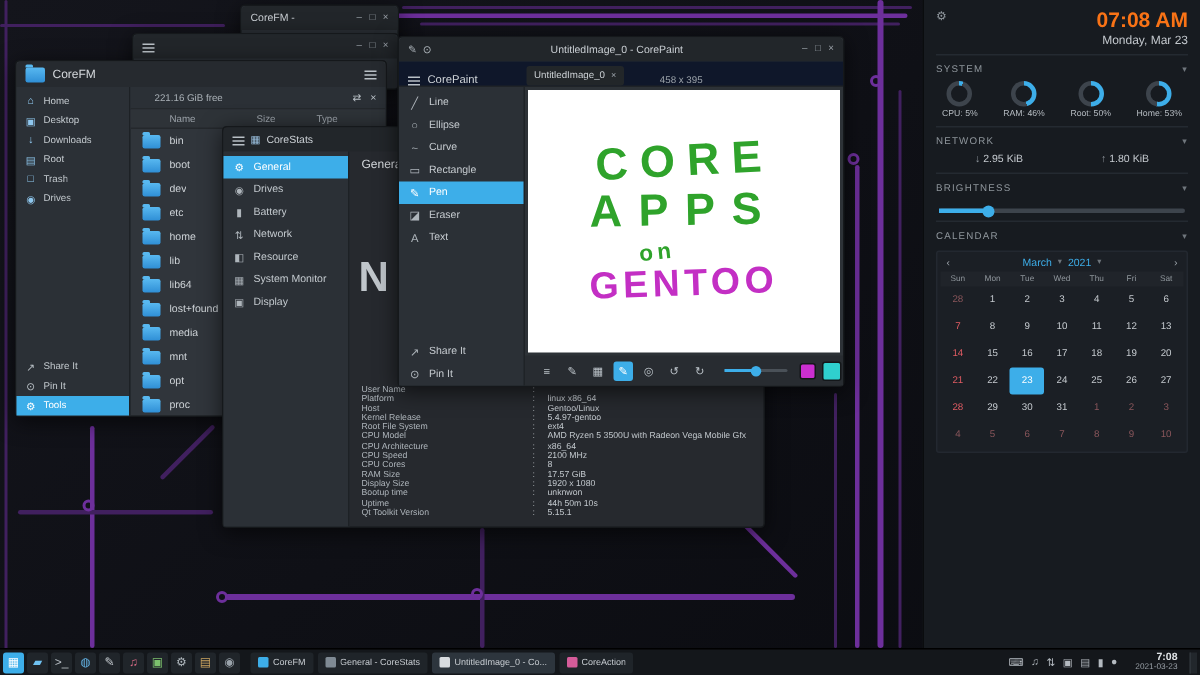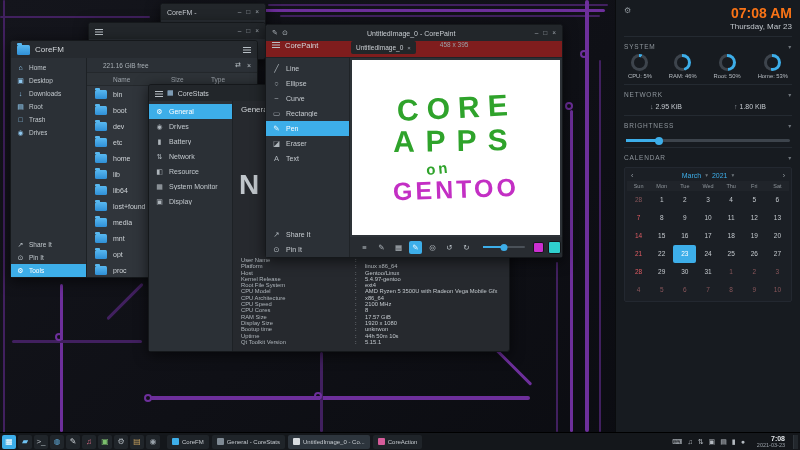--- a/index.html
+++ b/index.html
@@ -521,7 +521,7 @@
       <span class="gear">⚙</span>
       <div class="clock-wrap">
         <div class="clock">07:08 AM</div>
-        <div class="date">Thursday, Mar 23</div>
+        <div class="date">Monday, Mar 23</div>
       </div>
     </div>
     <div class="hr"></div>

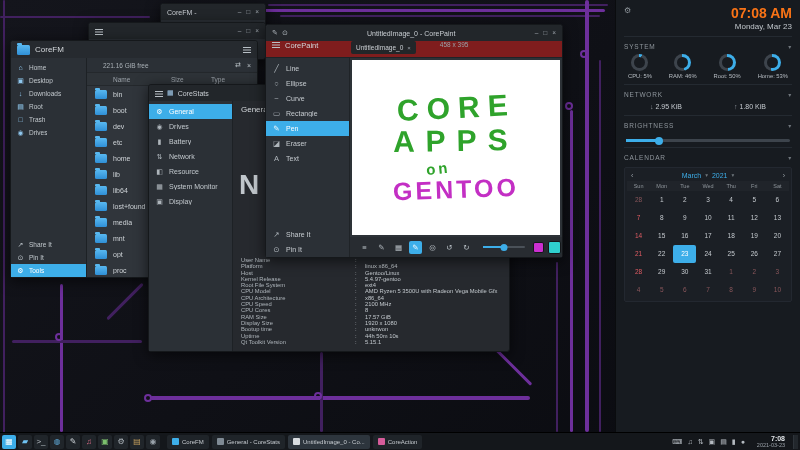--- a/index.html
+++ b/index.html
@@ -65,7 +65,7 @@
 .corepaint{left:265px;top:24px;width:298px;height:234px;z-index:5;display:flex;flex-direction:column;background:#2d3237}
 .cp-title .t{flex:1;text-align:center}
 .cp-title .mini{font-size:7px;color:#aeb5bb}
-.cp-sub{height:17px;display:flex;align-items:flex-start;background:#7f1d1d;border-bottom:1px solid #1f2327}
+.cp-sub{height:17px;display:flex;align-items:flex-end;background:#0f172a;border-bottom:1px solid #1f2327}
 .cp-sub .appname{font-size:7.5px;color:#d0d5d9;margin-left:5px;width:62px}
 .cp-sub{padding:0 6px}
 .cp-tab{height:13px;display:flex;align-items:center;gap:4px;background:#222629;border-radius:2px;padding:0 5px;font-size:6.5px;color:#ccd1d5;margin-left:4px}

